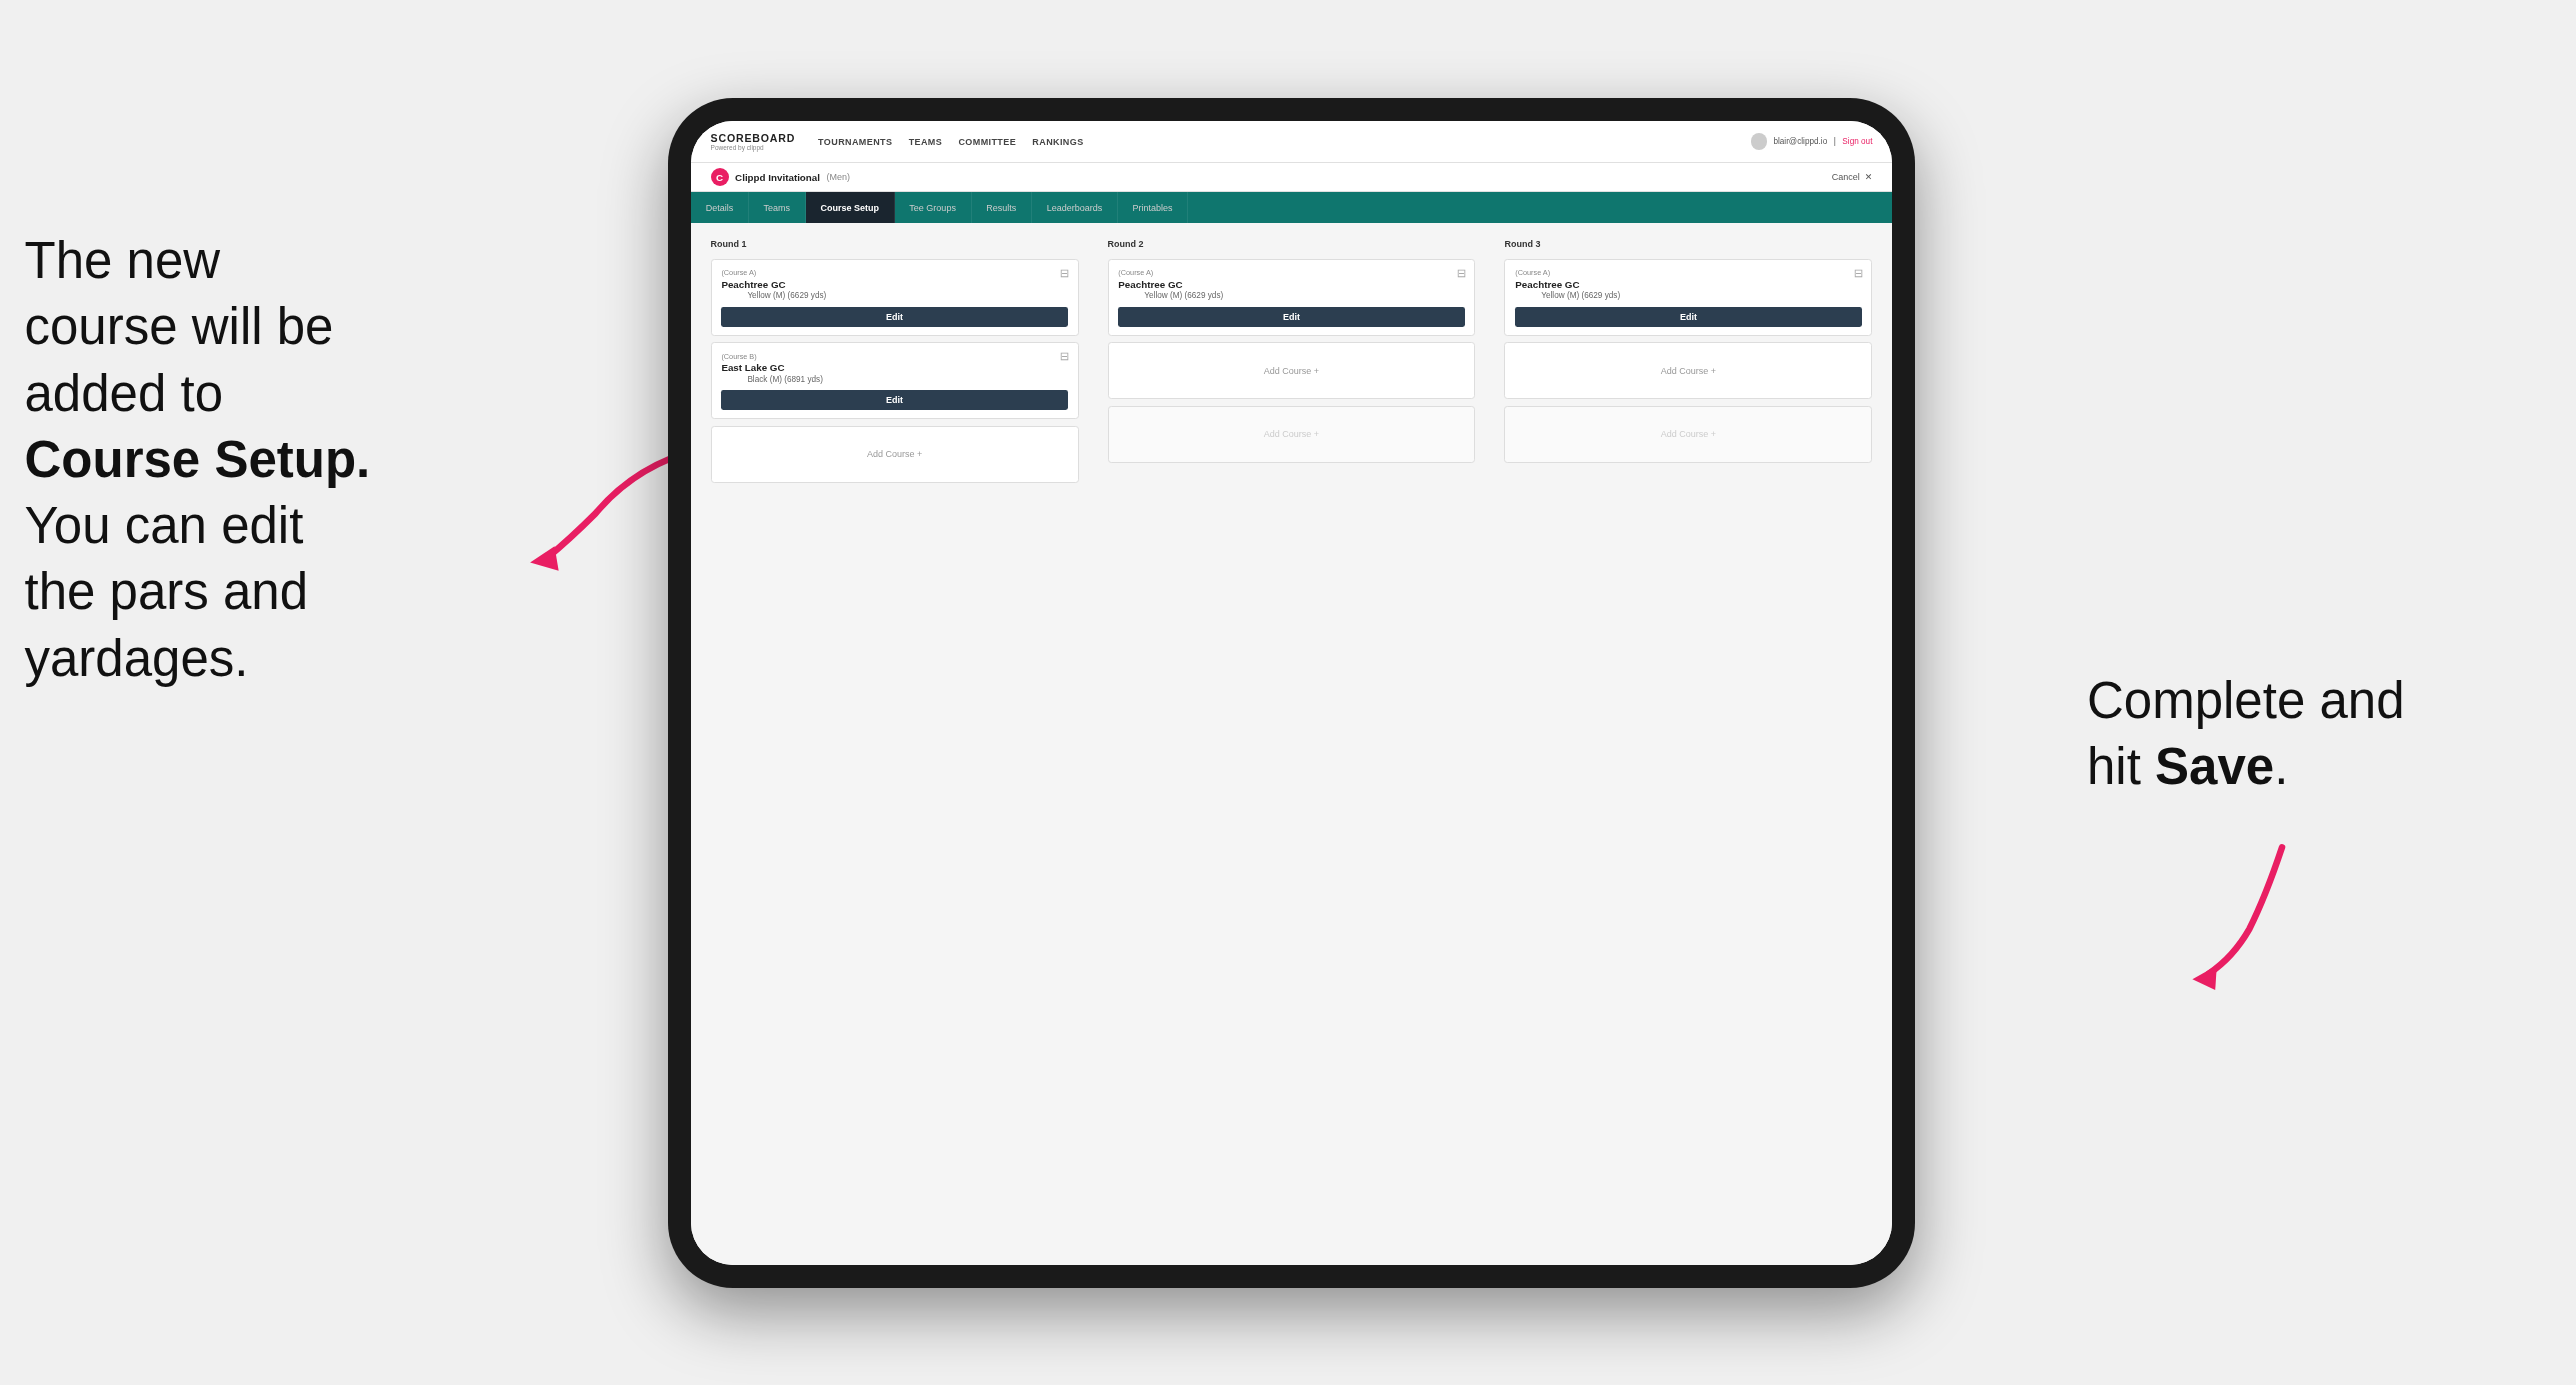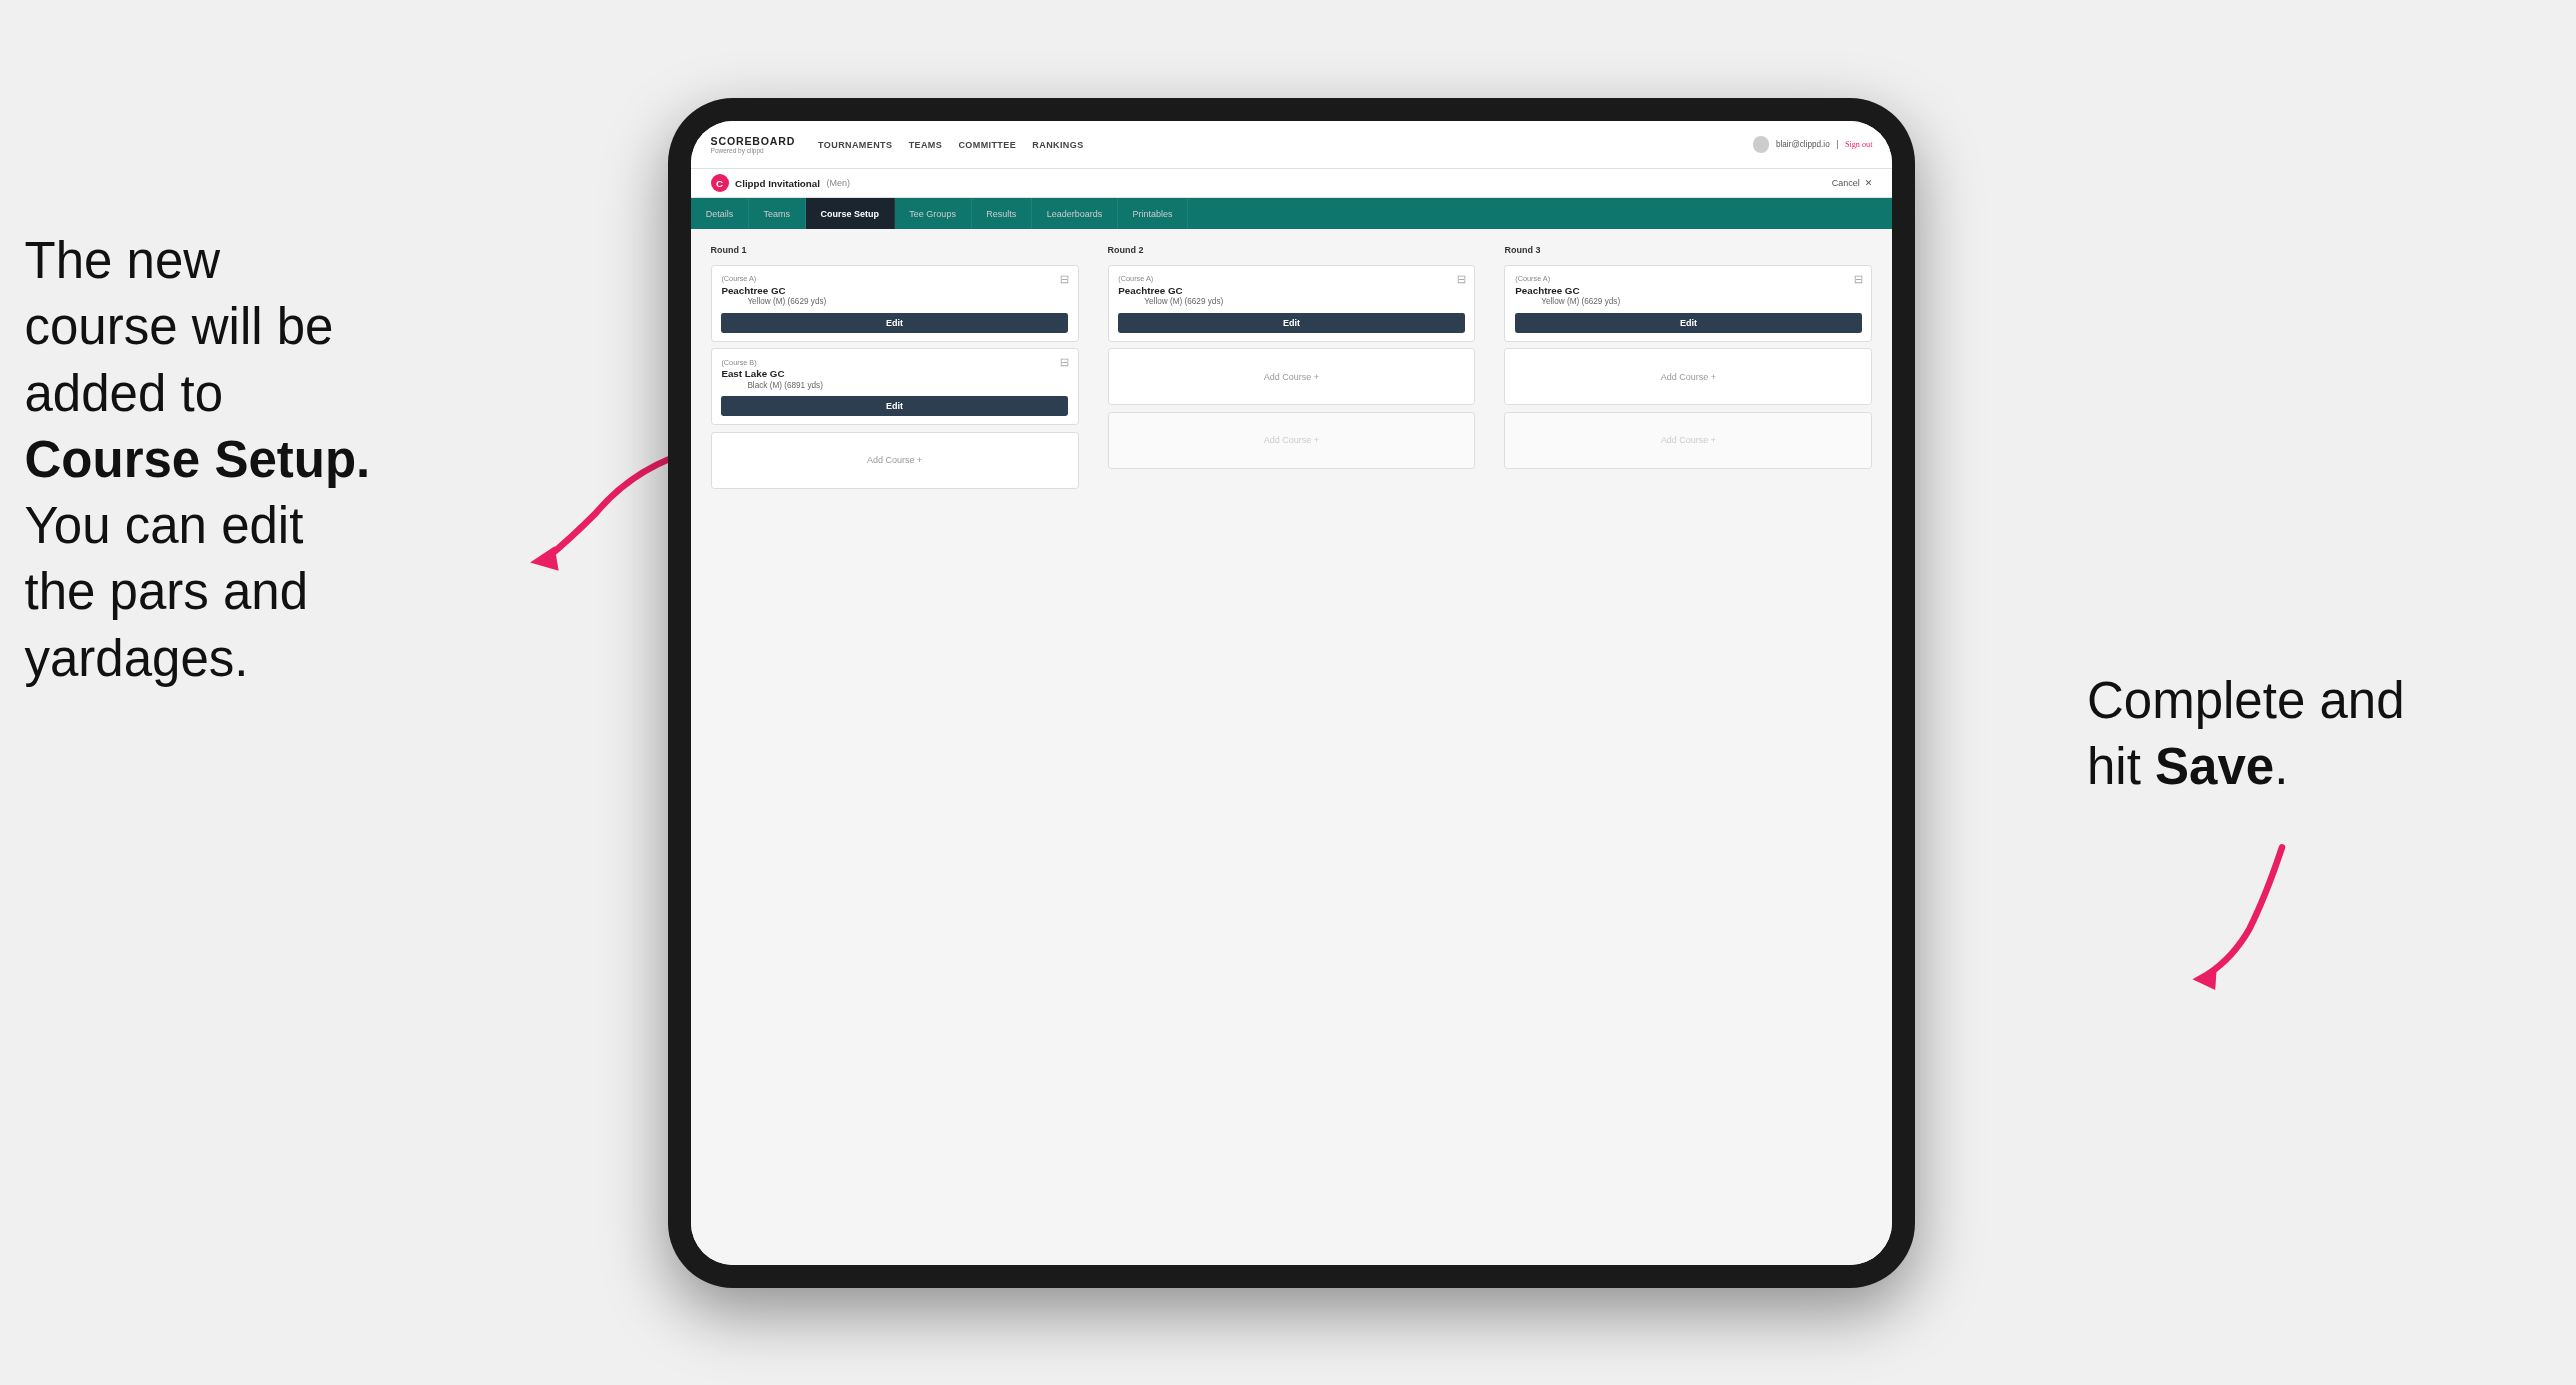--- a/index.html
+++ b/index.html
@@ -84,7 +84,7 @@
       padding: 0 19.6px;
       display: flex;
       align-items: center;
-      height: 48px;
+      height: 42px;
       flex-shrink: 0;
     }
     .scoreboard-logo {

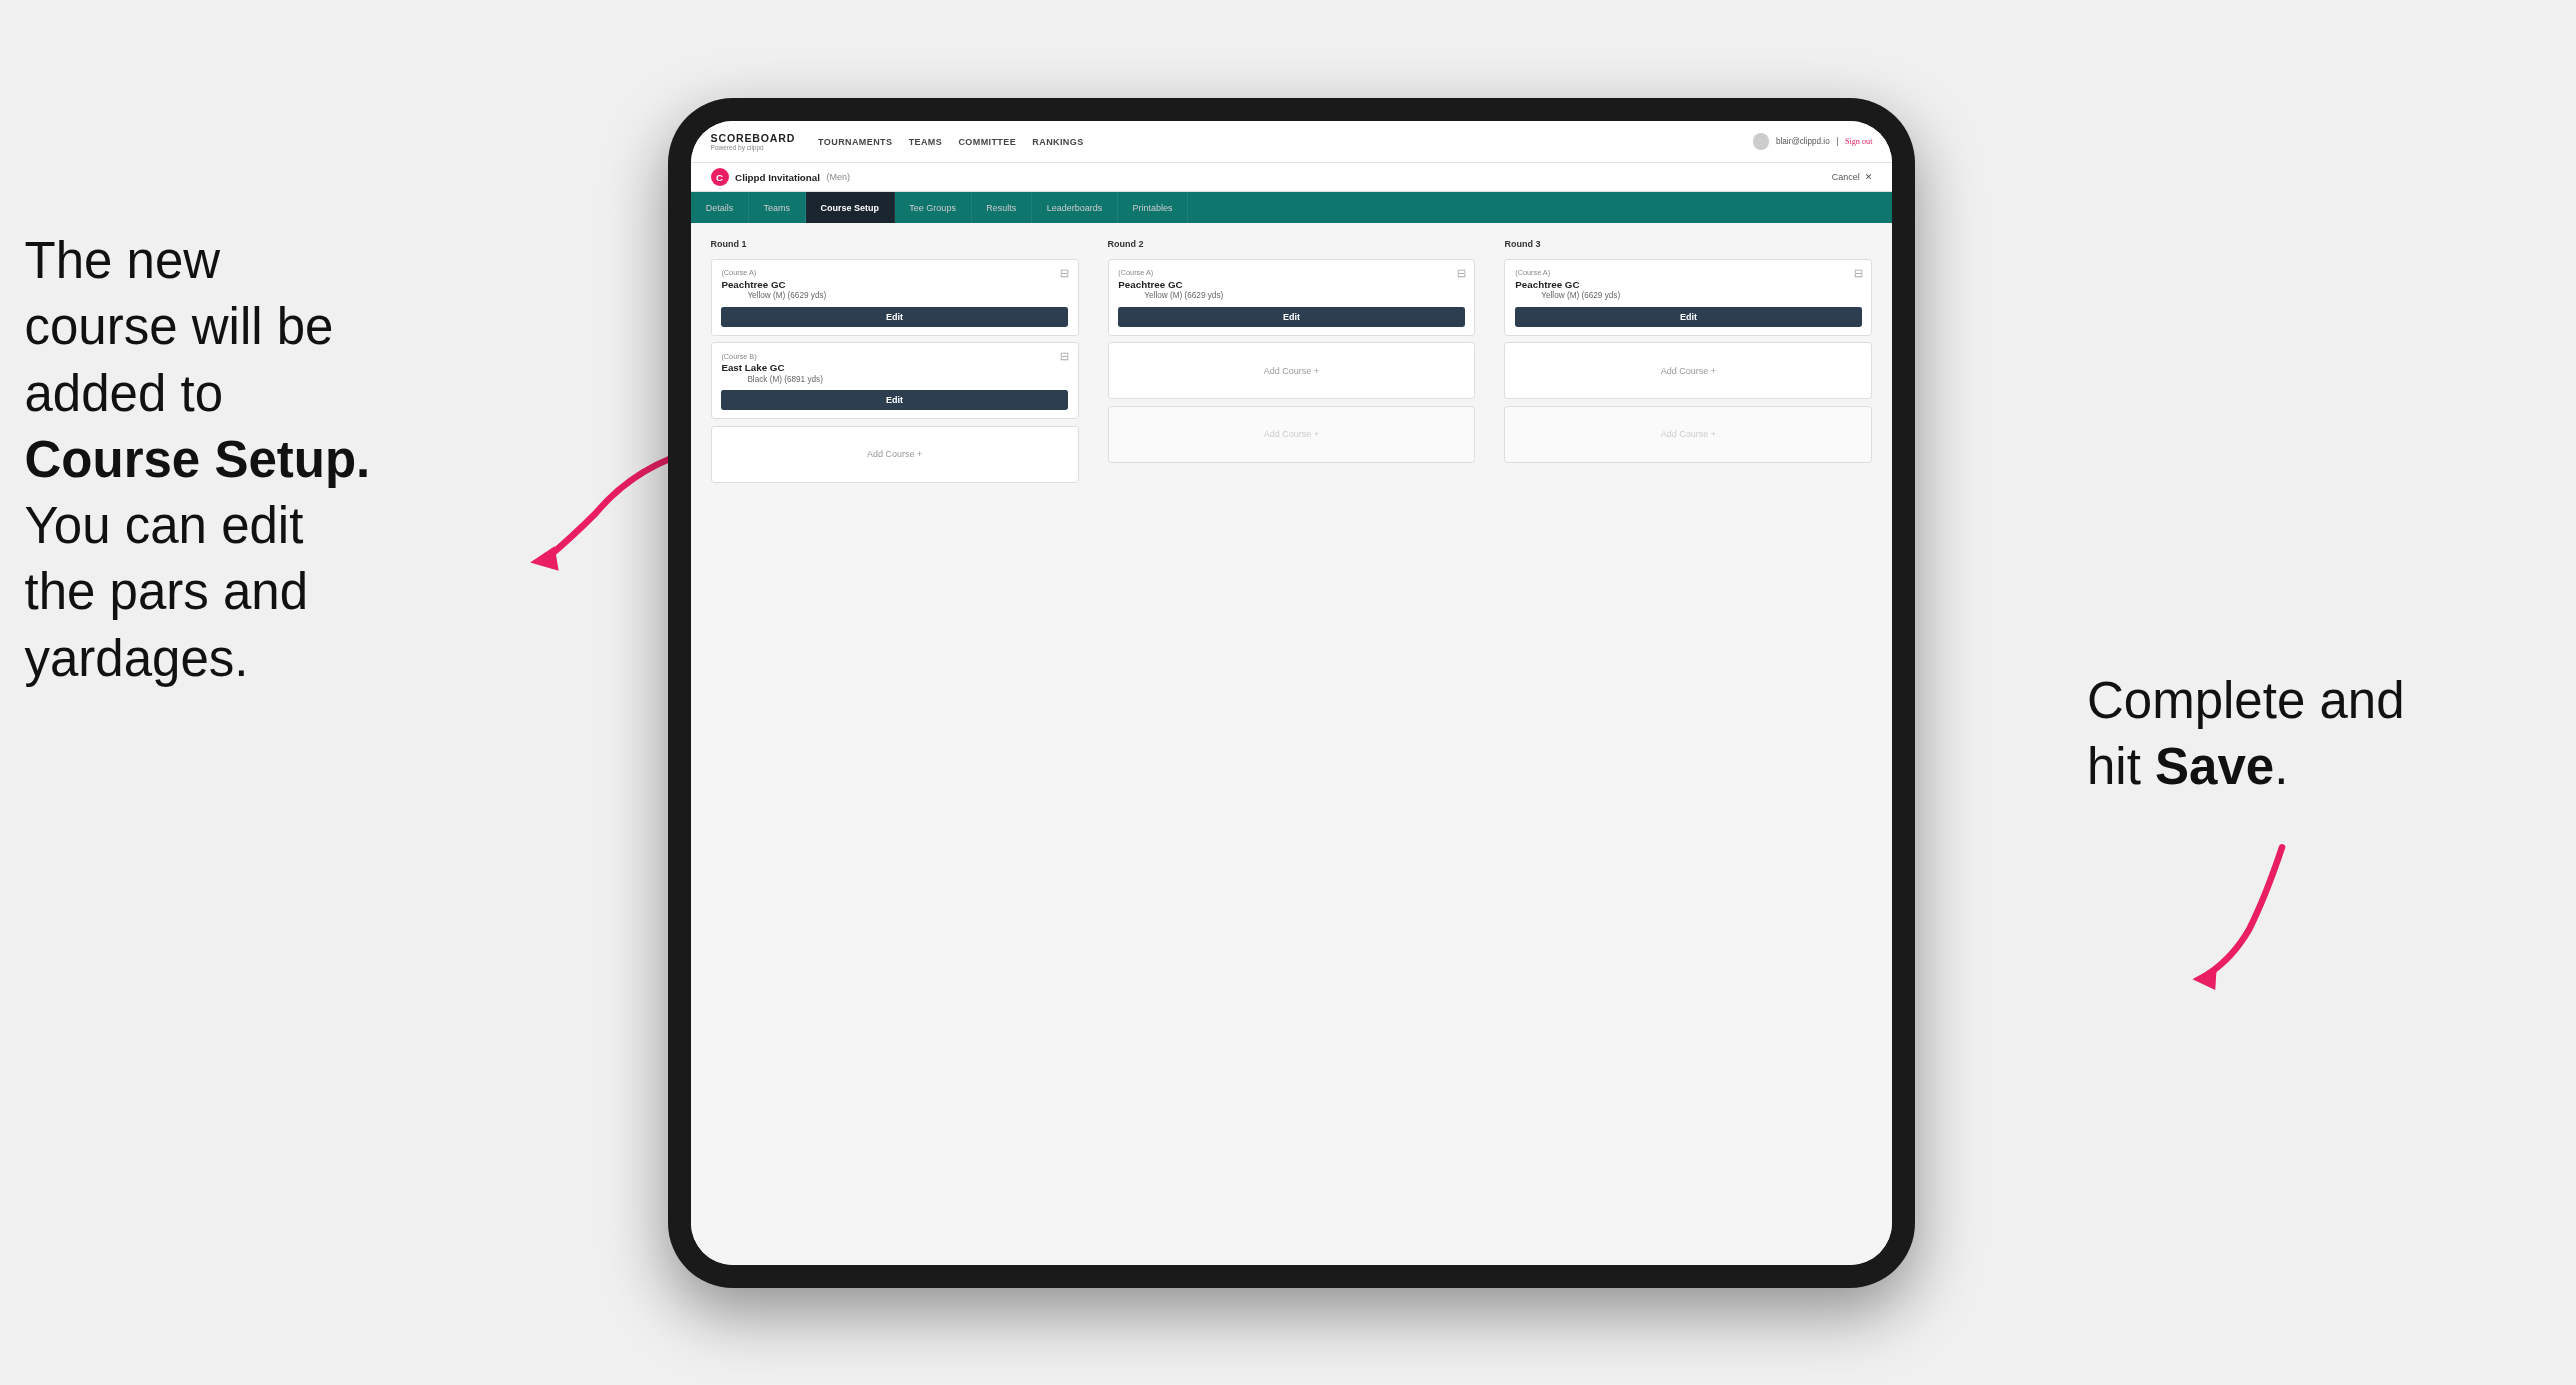--- a/index.html
+++ b/index.html
@@ -367,7 +367,7 @@
         <div class="user-avatar"></div>
         <span>blair@clippd.io</span>
         <span>|</span>
-        <span style="cursor:pointer;color:#e91e63;font-family:Liberation Serif, serif;">Sign out</span>
+        <span style="cursor:pointer;color:#e91e63;">Sign out</span>
       </div>
     </nav>
 

